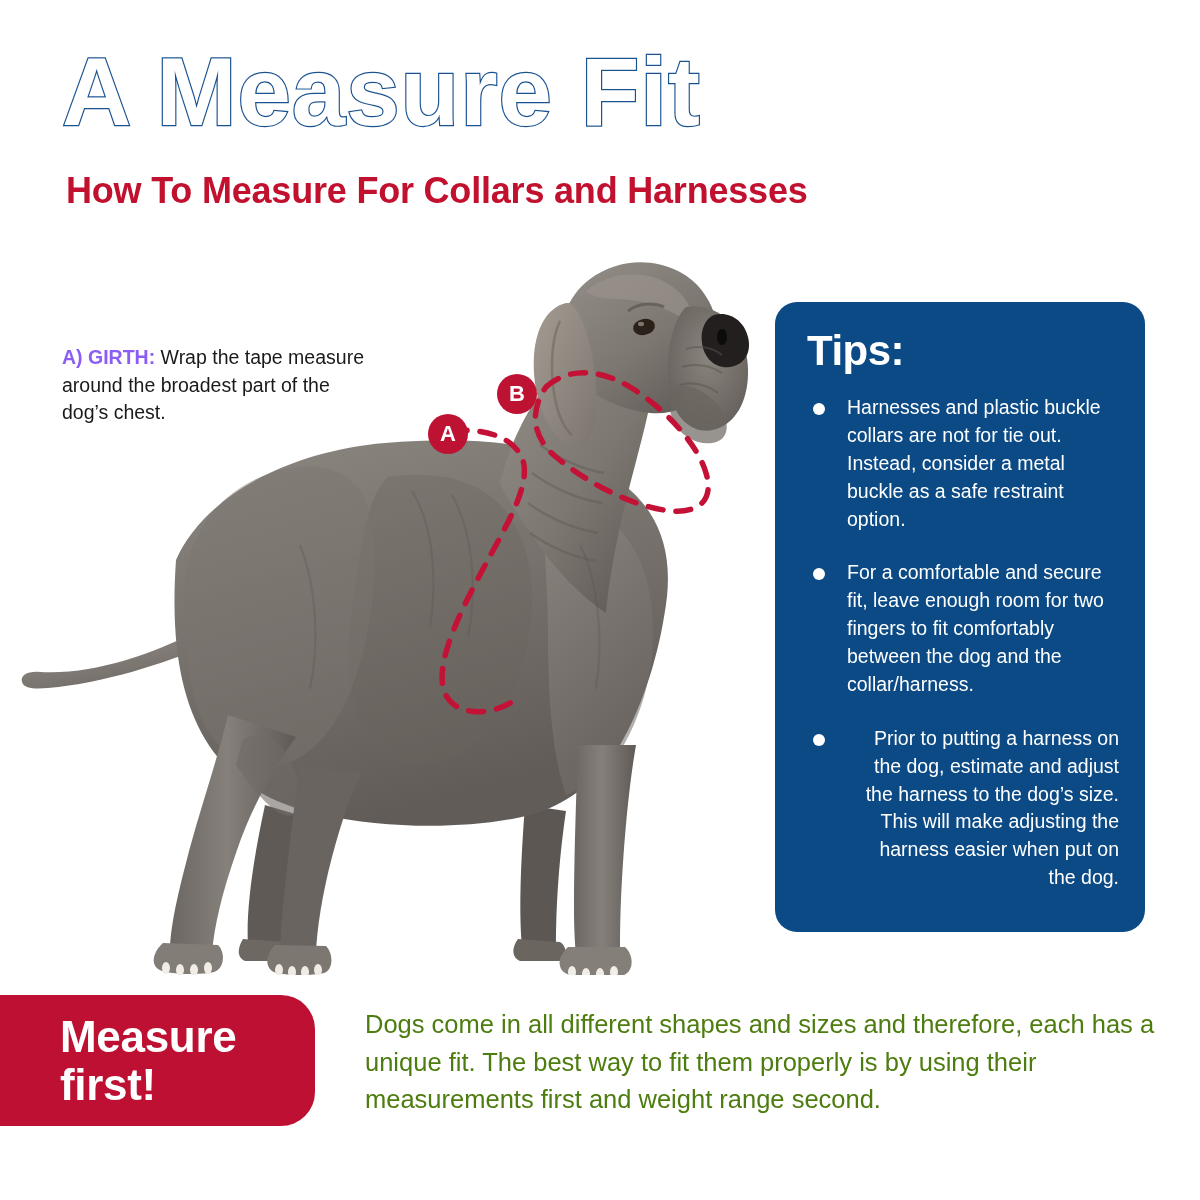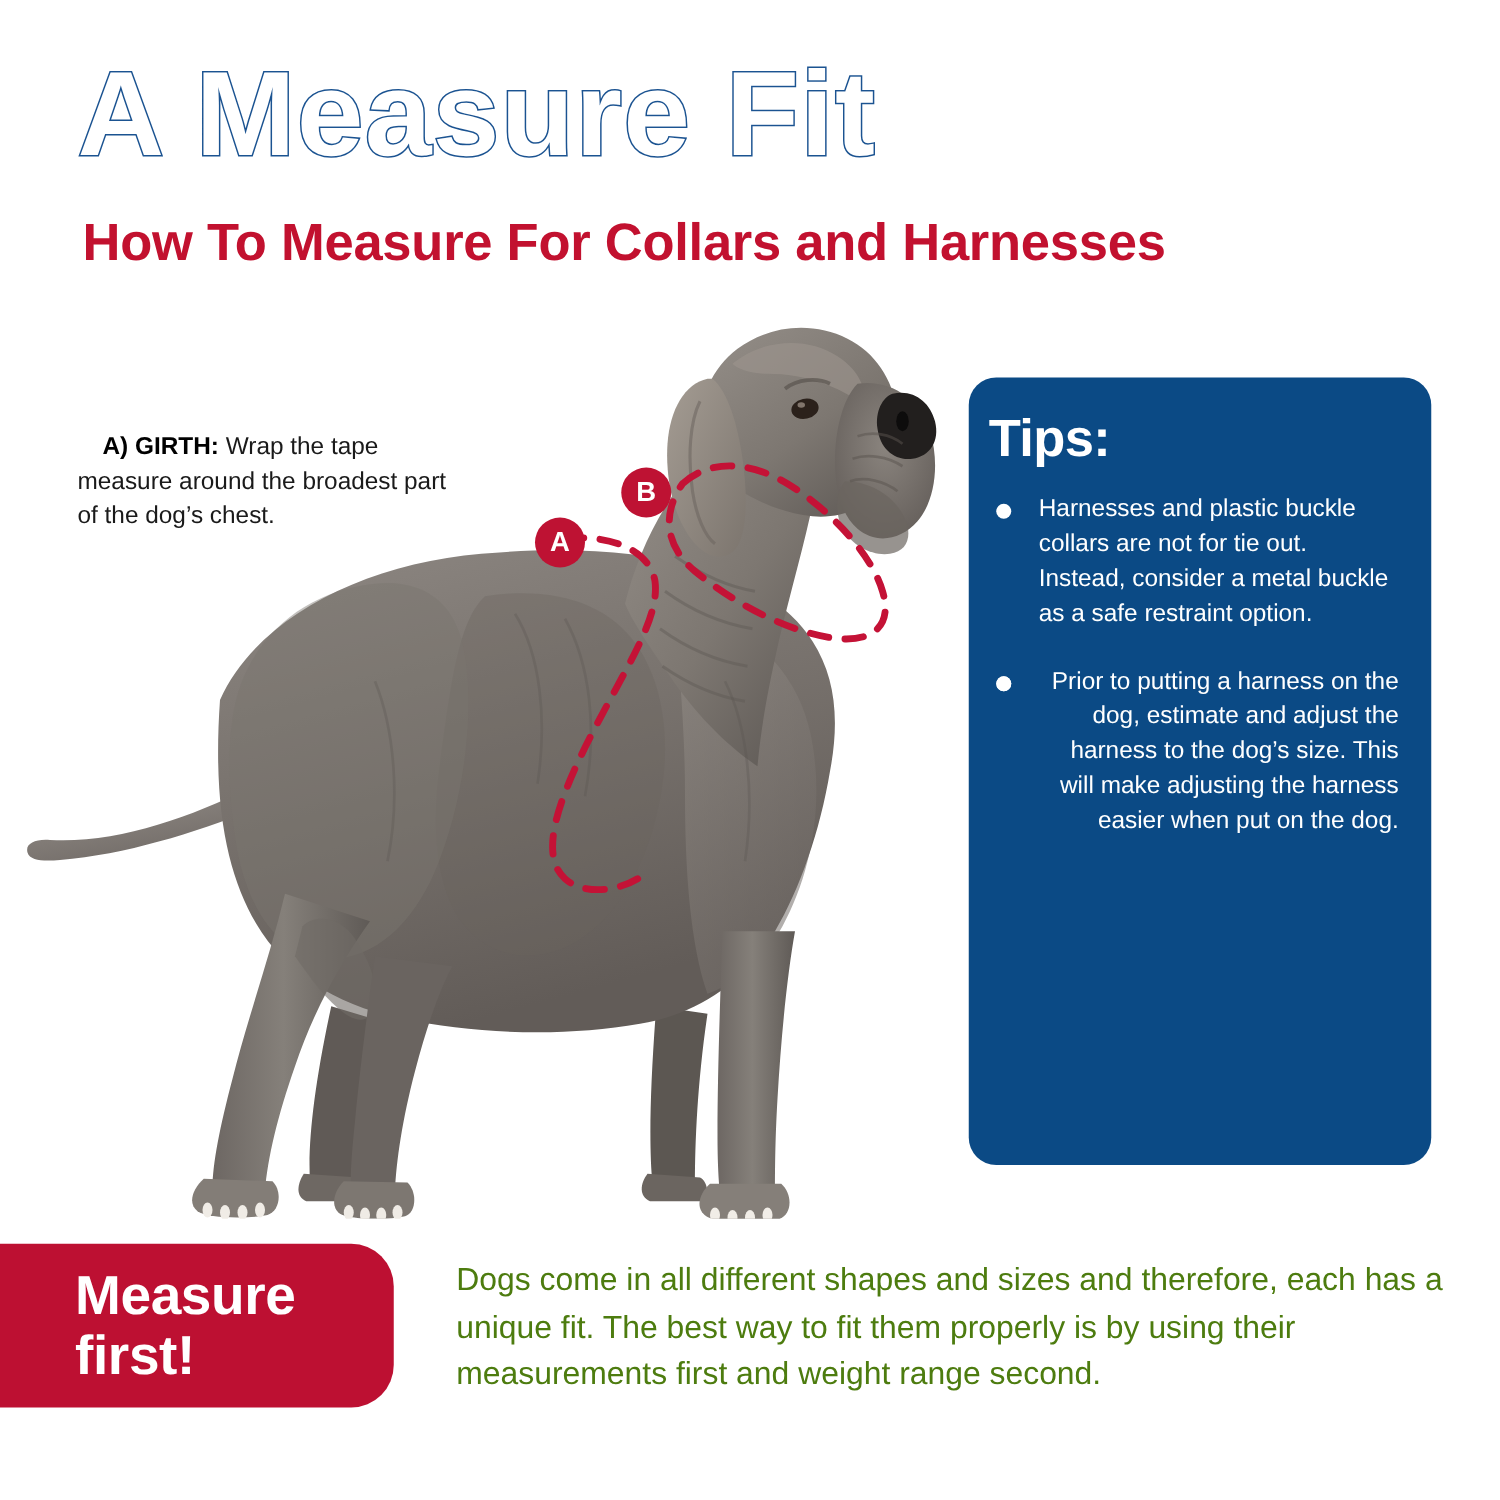--- a/index.html
+++ b/index.html
@@ -42,7 +42,7 @@
     position: absolute;
     left: 66px;
     top: 172px;
-    font-size: 42px;
+    font-size: 36px;
     font-weight: bold;
     letter-spacing: -0.2px;
     line-height: 1.05;

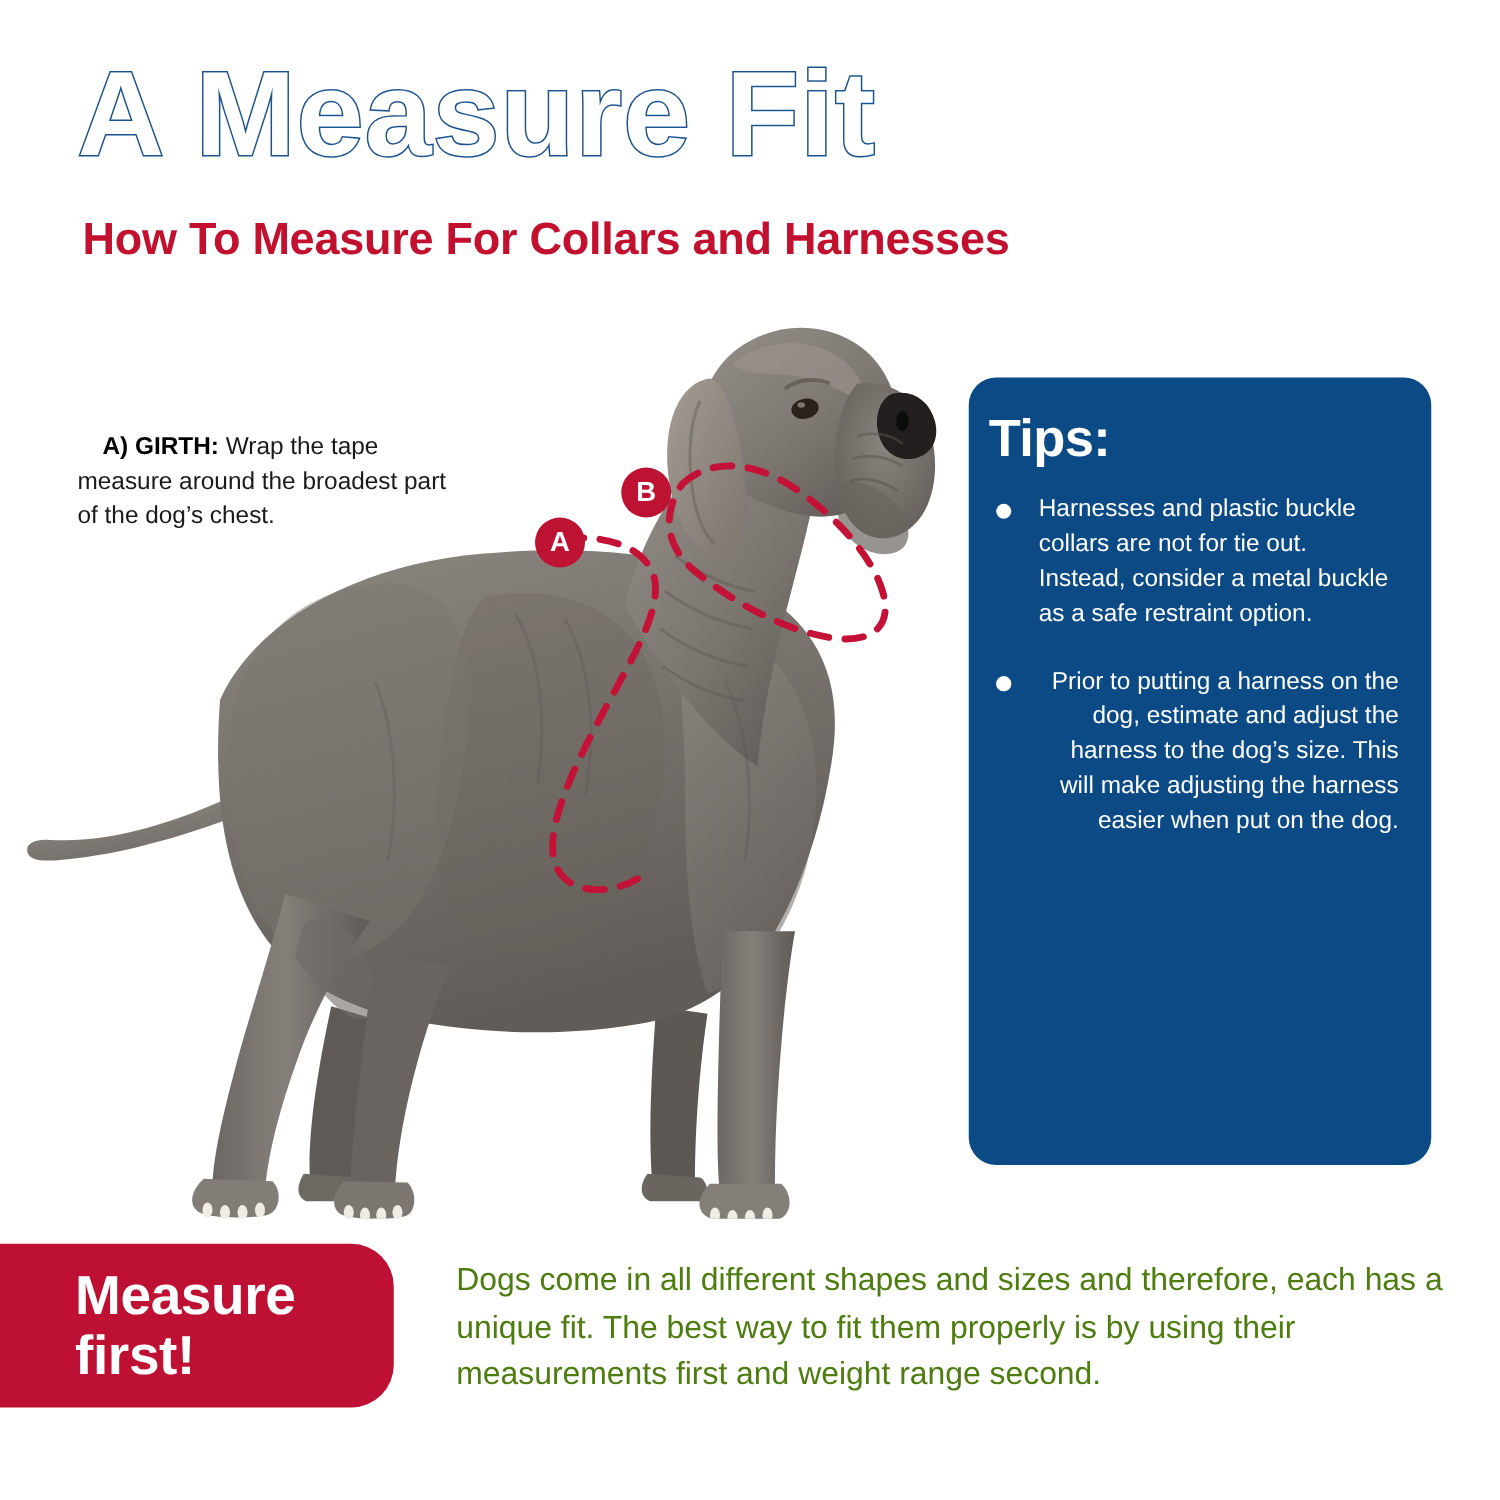--- a/index.html
+++ b/index.html
@@ -68,9 +68,8 @@
     color: #1a1a1a;
   }
   .callout .lead {
-    color: #000000;
-    font-weight: bold;
-    margin-left: 20px;
+    color: #8b5cf6;
+    font-weight: bold;
   }
   #callout-girth {
     left: 62px;

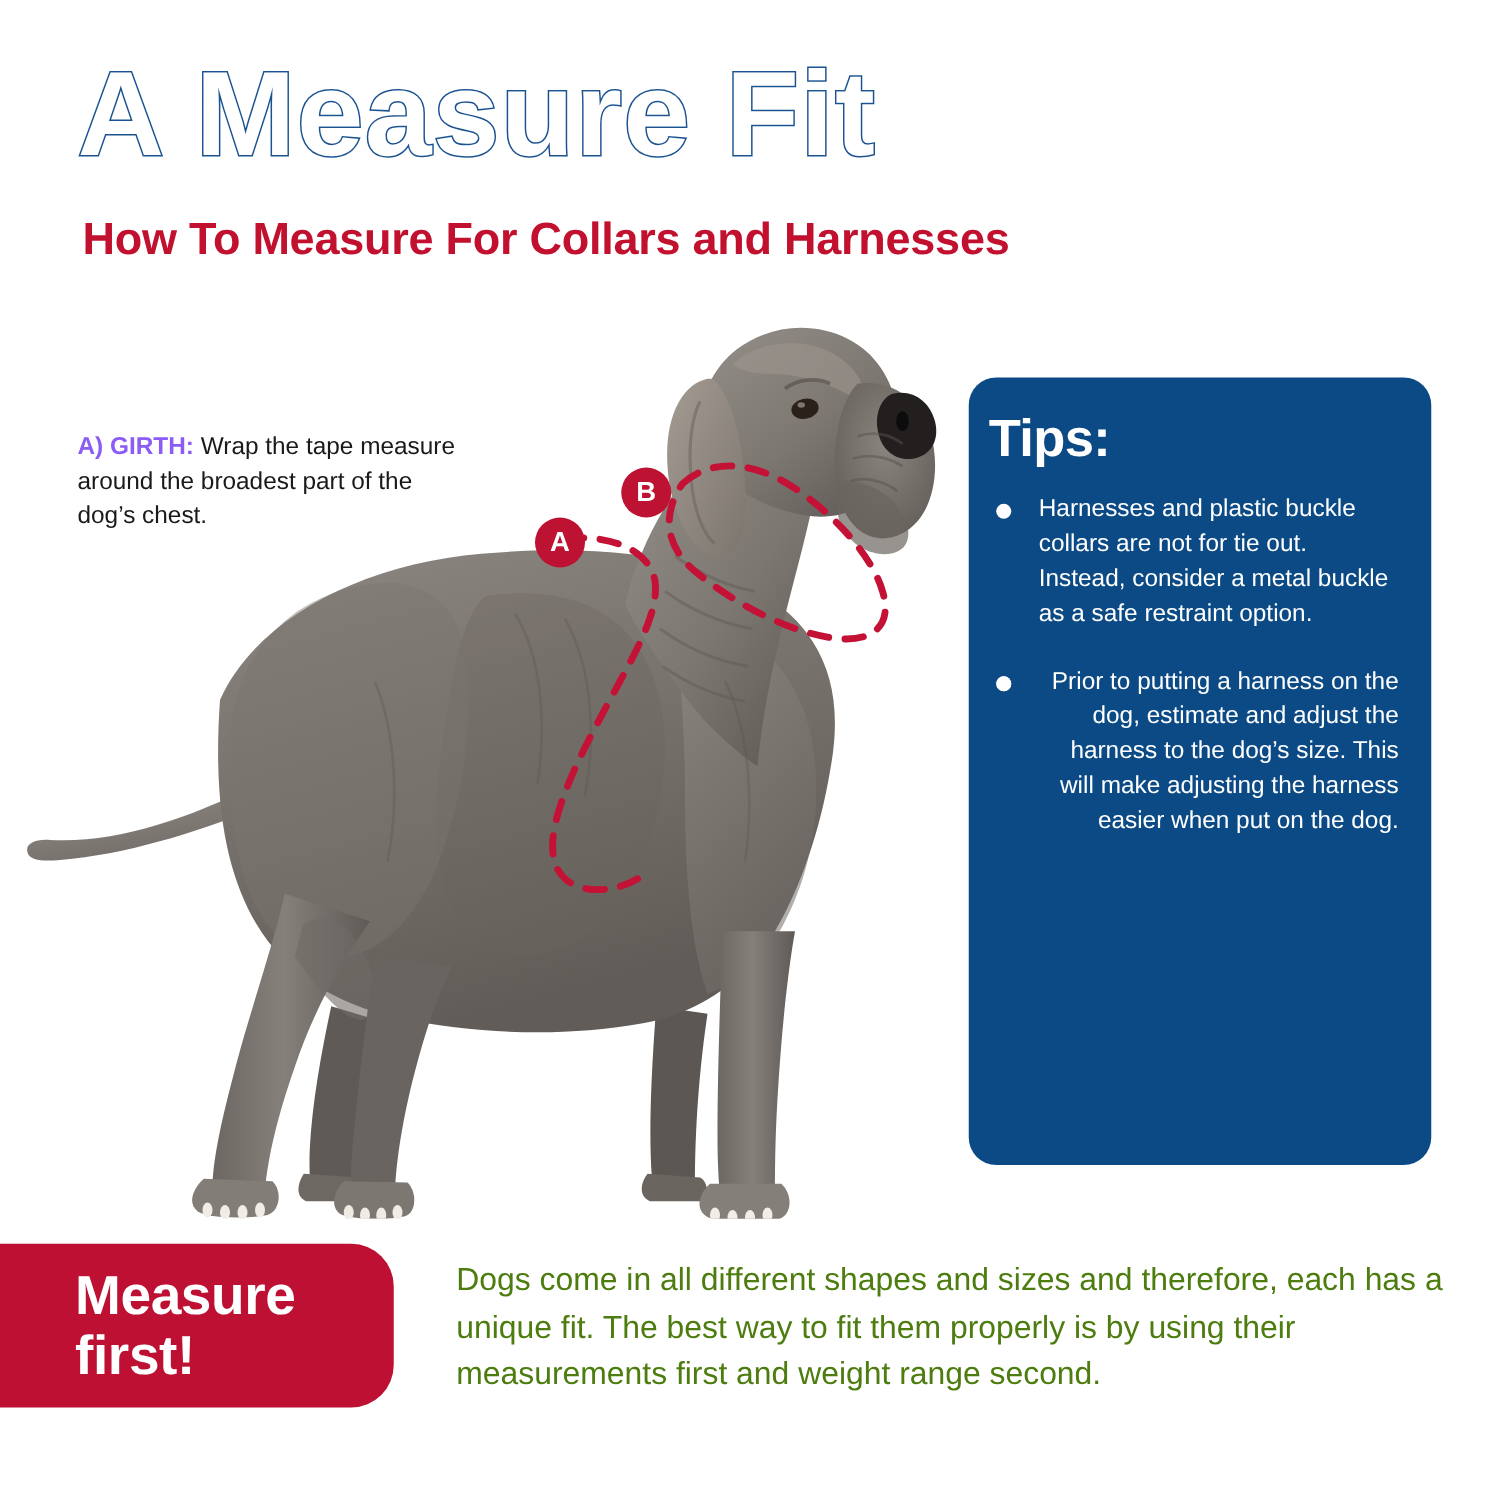--- a/index.html
+++ b/index.html
@@ -110,7 +110,7 @@
     background: #0B4A85;
     border-radius: 22px;
     box-sizing: border-box;
-    padding: 28px 26px 20px 16px;
+    padding: 28px 26px 20px 32px;
   }
   #tips-heading {
     color: #ffffff;

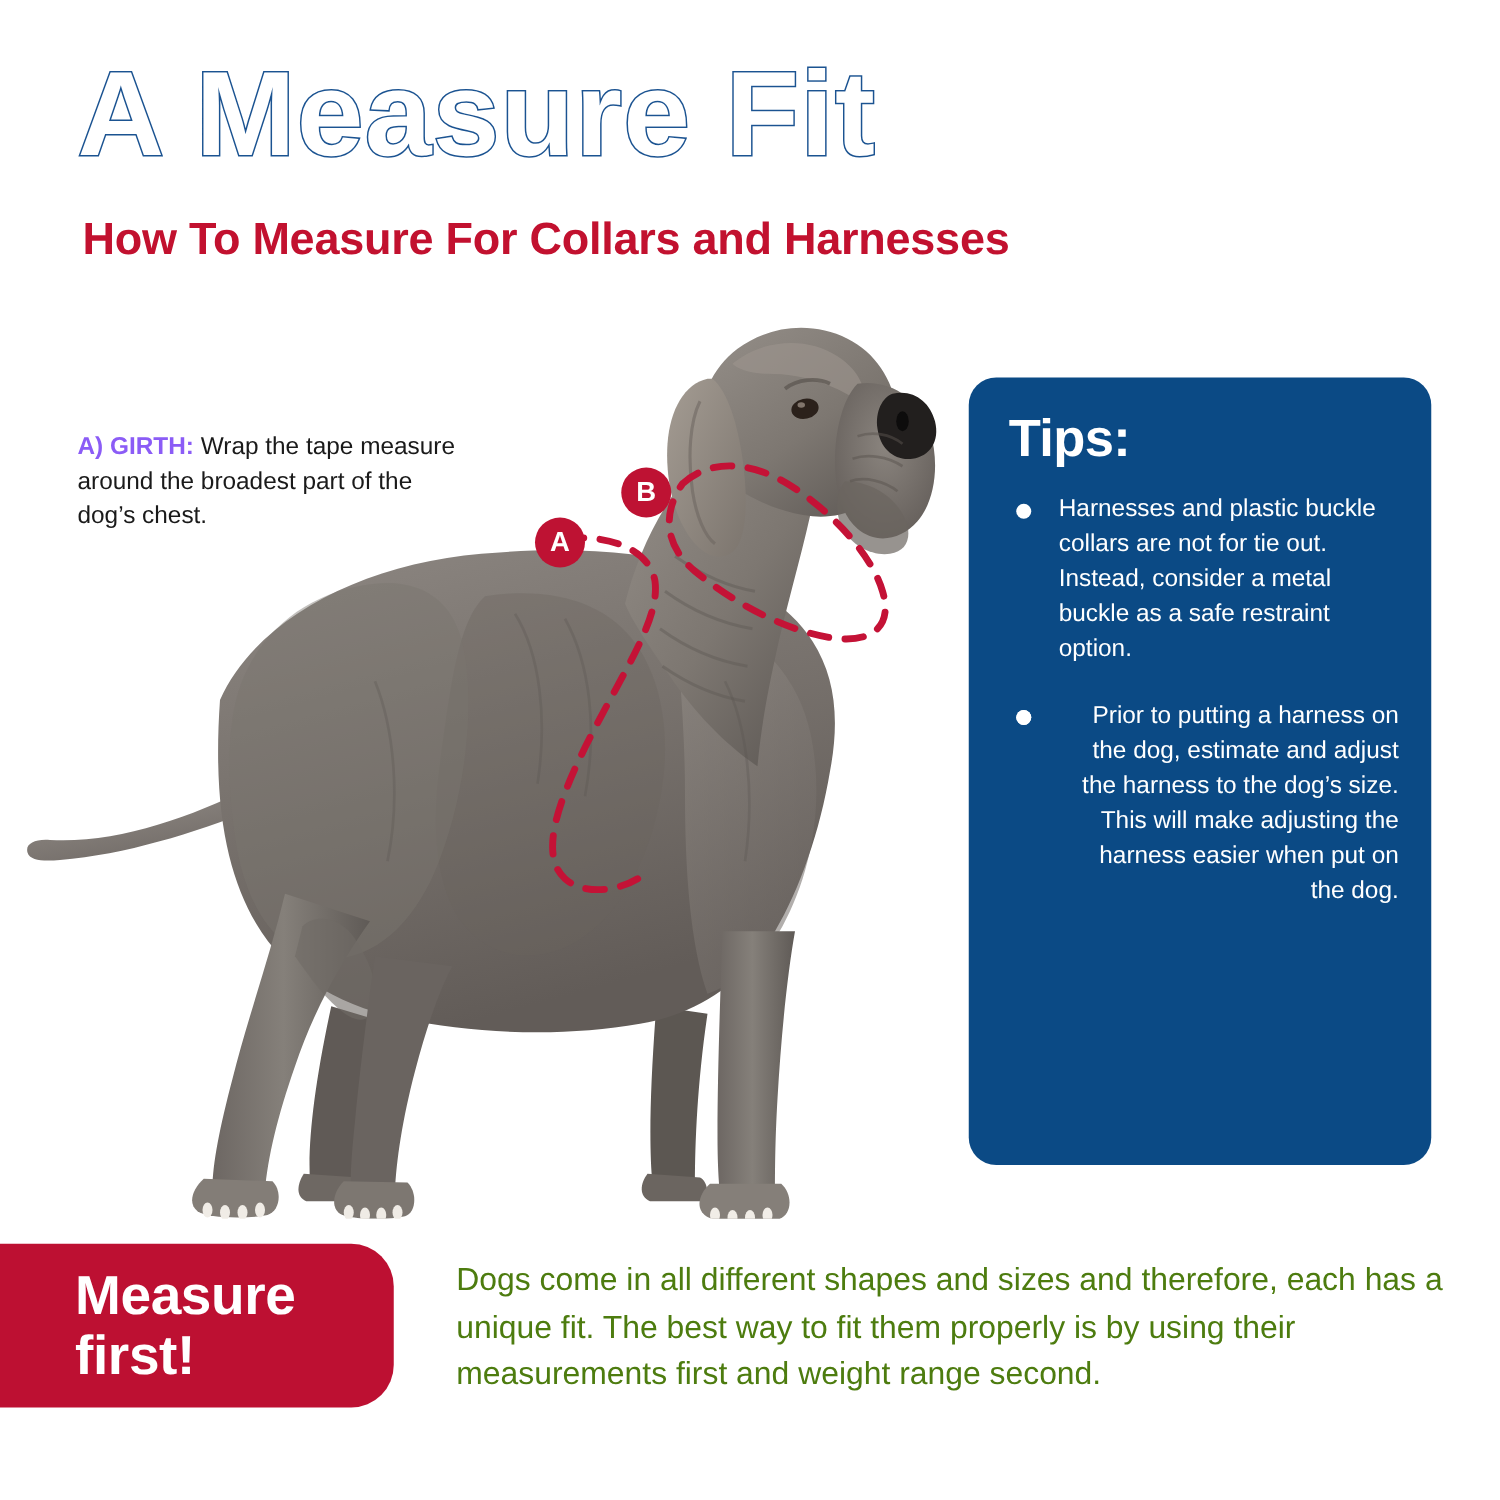--- a/index.html
+++ b/index.html
@@ -400,6 +400,7 @@
       </li>
       <li>
         <span class="bullet-dot"></span>
+        <span>For a comfortable and secure fit, leave enough room for two fingers to fit comfortably between the dog and the collar/harness.</span>
       </li>
       <li>
         <span class="bullet-dot"></span>

